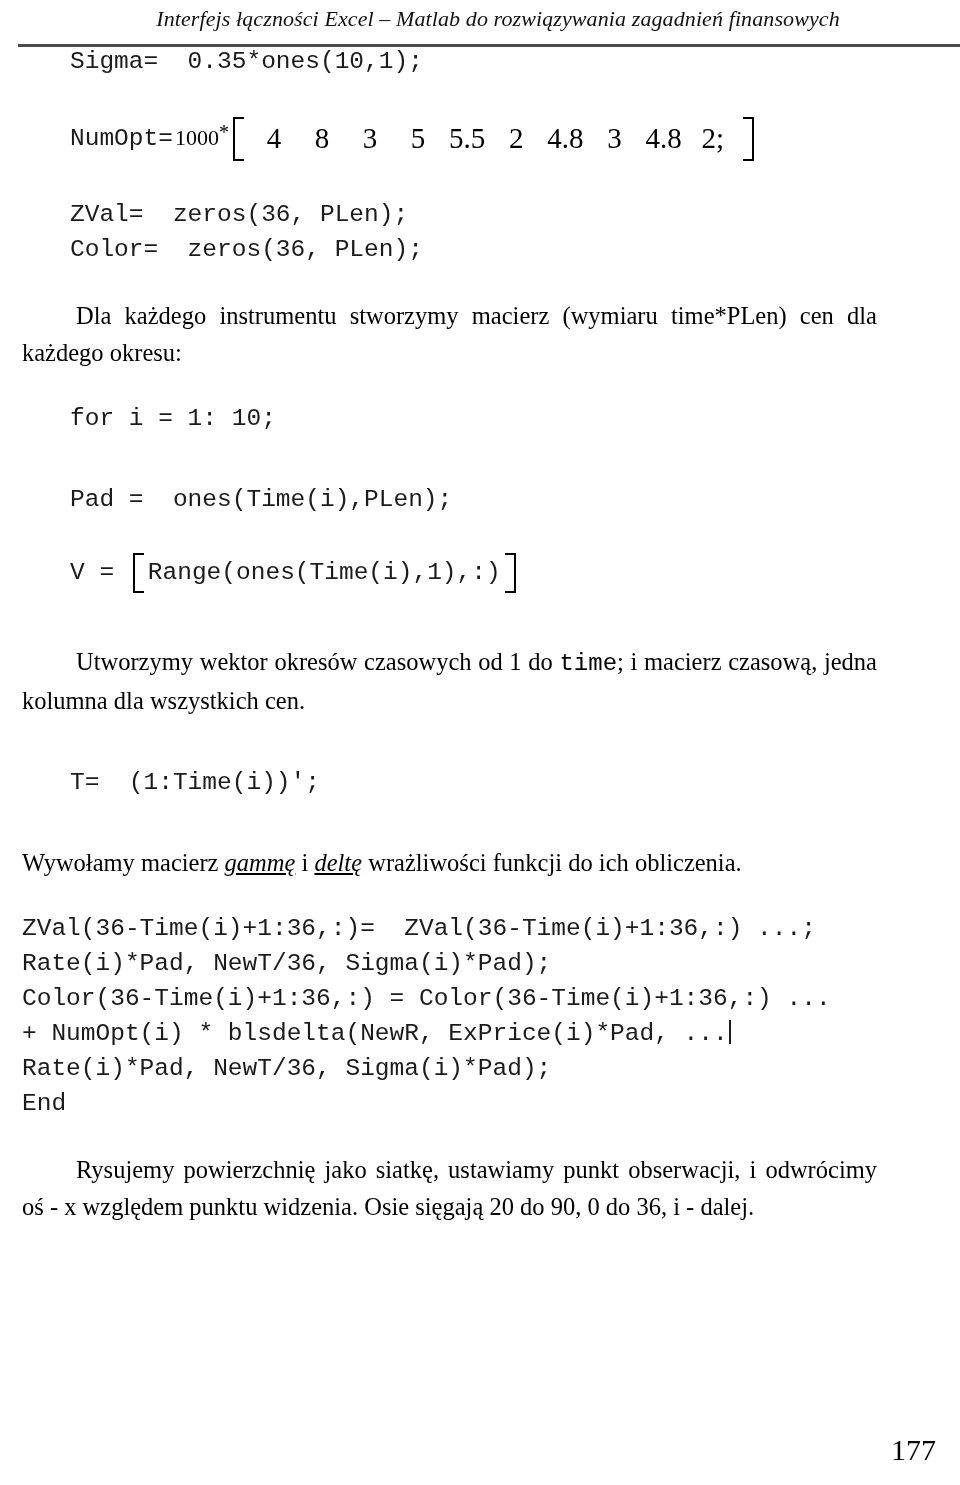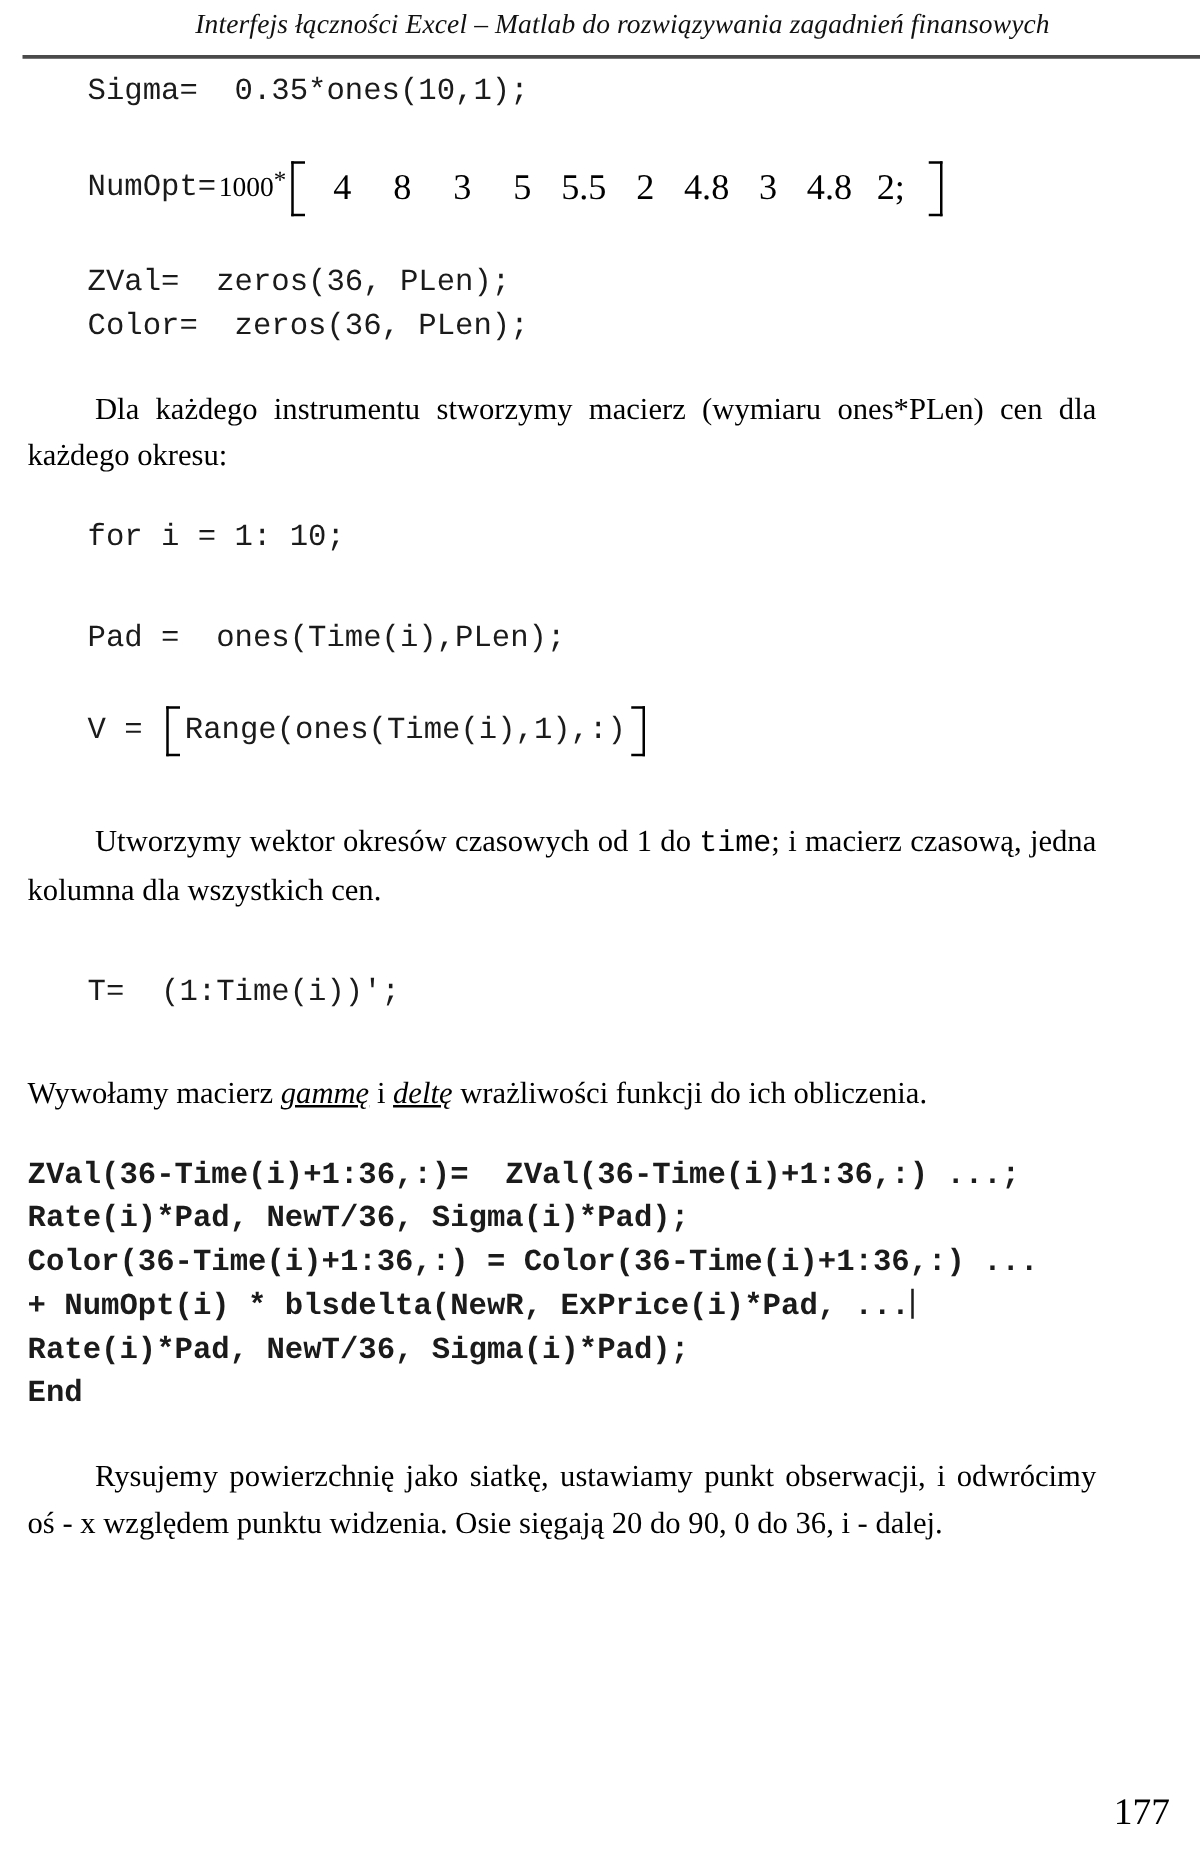--- a/index.html
+++ b/index.html
@@ -52,7 +52,7 @@
   
   .content {
     position: absolute;
-    top: 56px;
+    top: 44px;
     left: 0;
     width: 865px;
   }

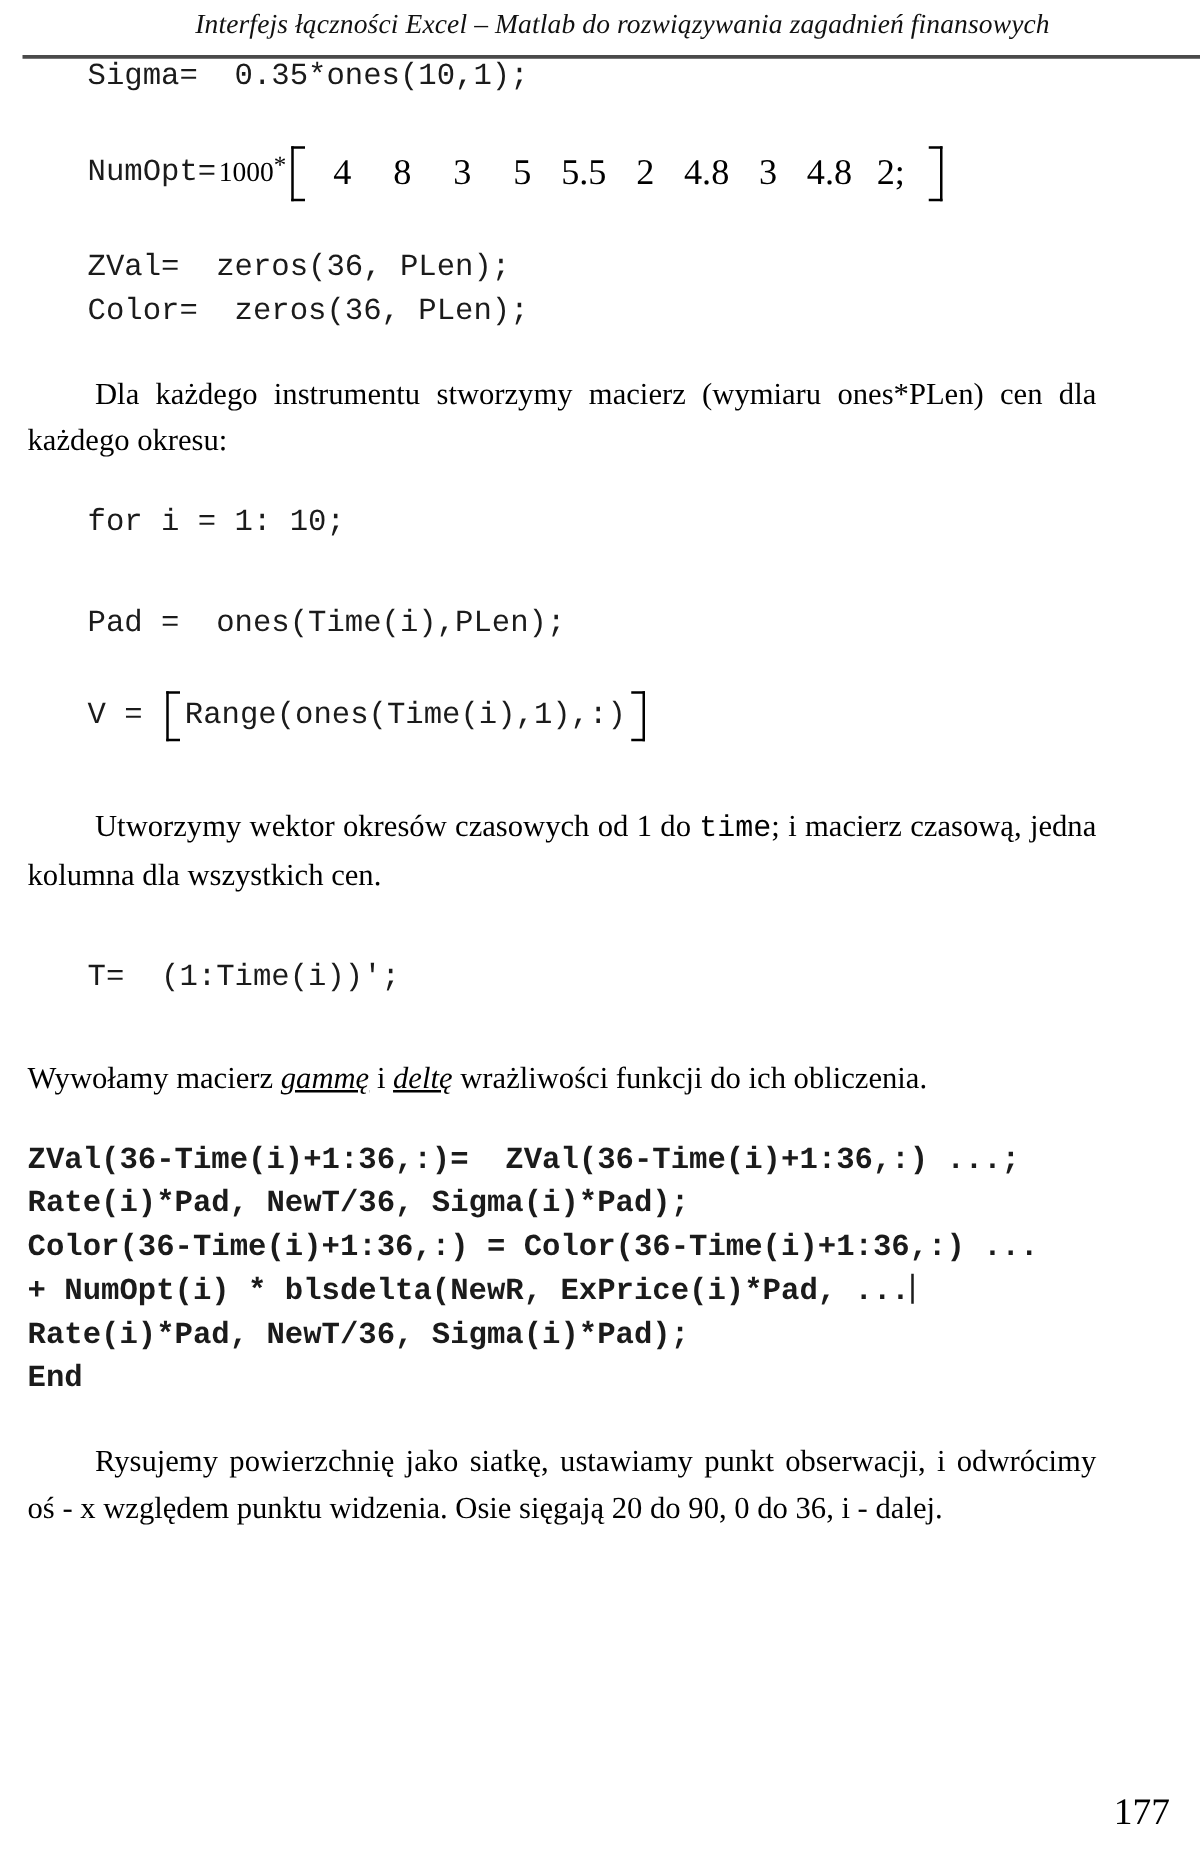--- a/index.html
+++ b/index.html
@@ -247,7 +247,7 @@
 
     <div class="sp-md"></div>
 
-    <p class="para indented">Dla każdego instrumentu stworzymy macierz (wymiaru ones*PLen) cen dla każdego okresu:</p>
+    <p class="para indented">Dla każdego instrumentu stworzymy macierz (wymiaru time*PLen) cen dla każdego okresu:</p>
 
     <div class="sp-md"></div>
 

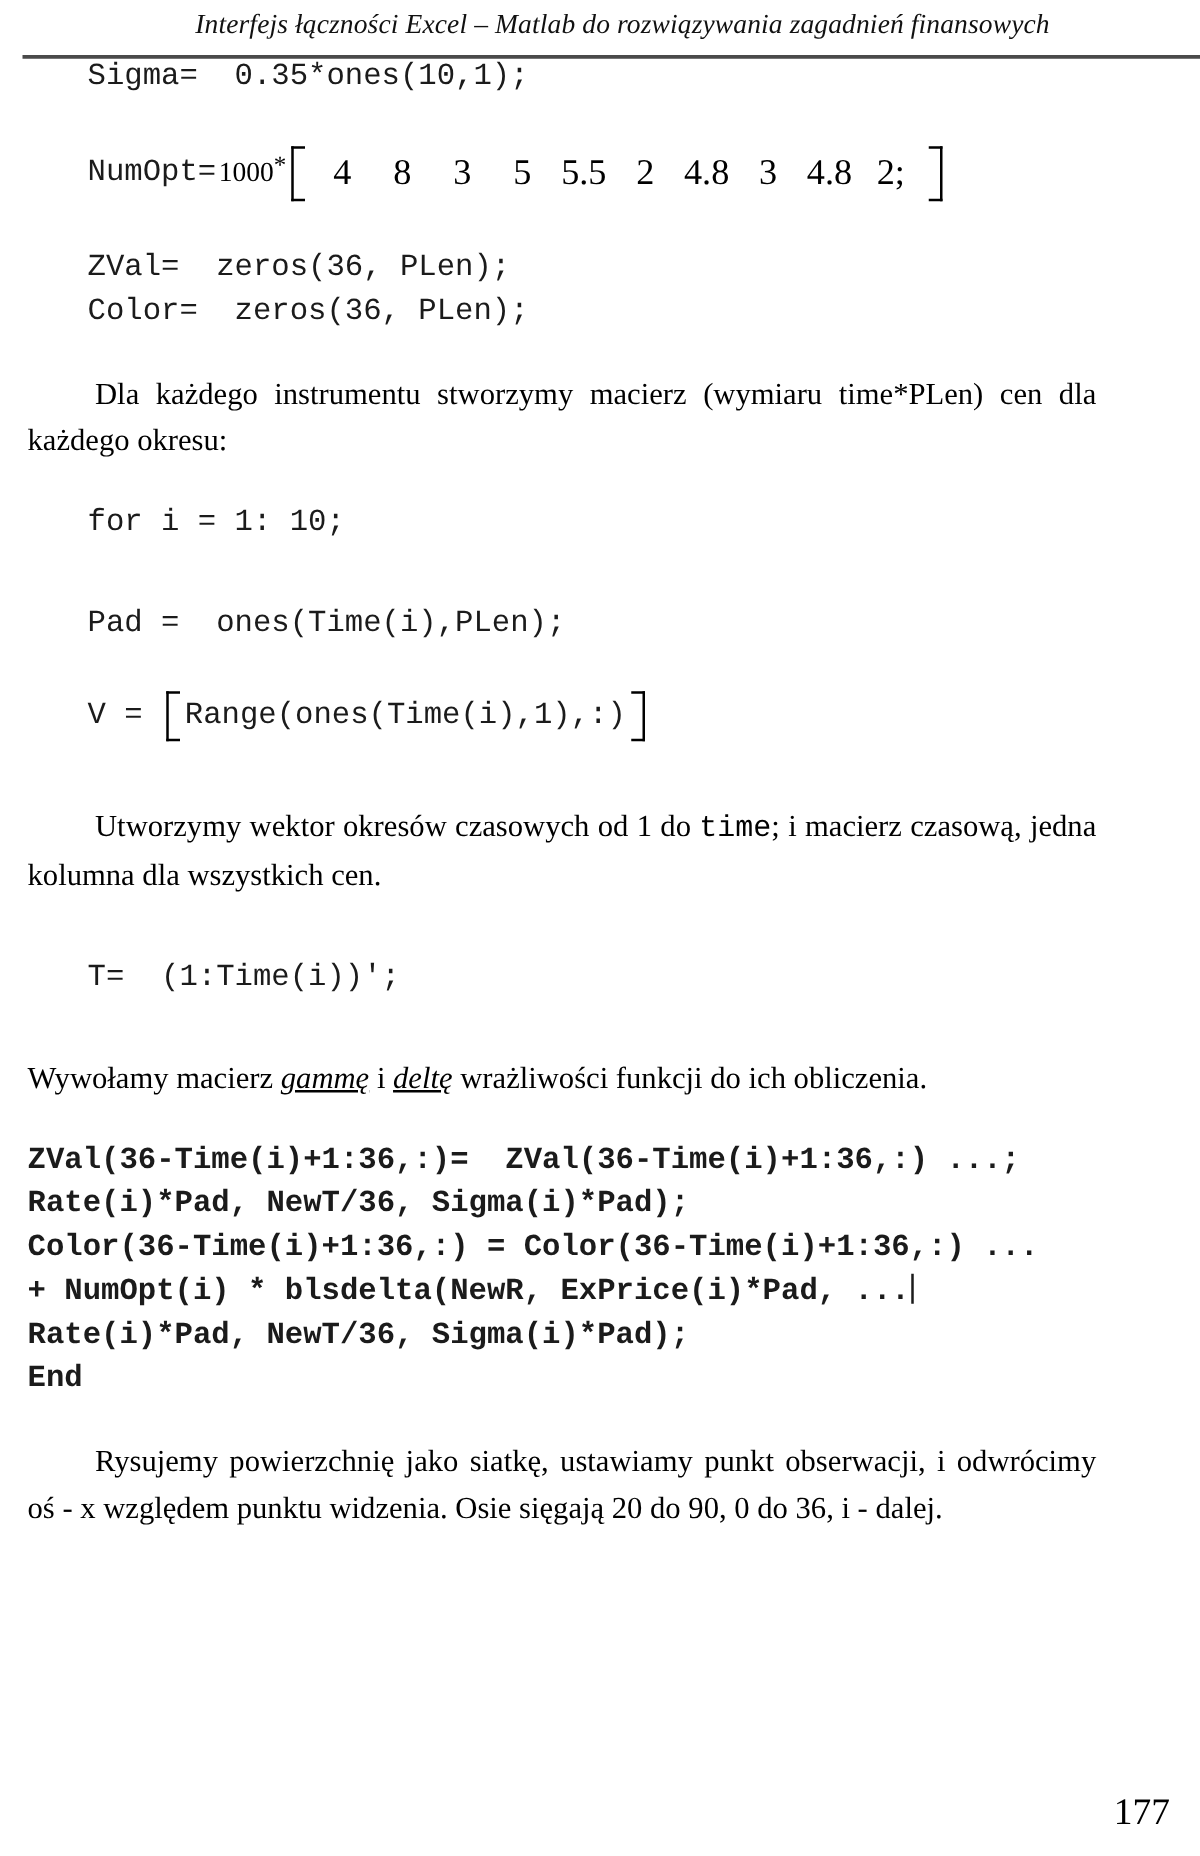--- a/index.html
+++ b/index.html
@@ -71,7 +71,6 @@
   }
   .code-flush {
     margin-left: 4px;
-    font-weight: bold;
   }
 
   

